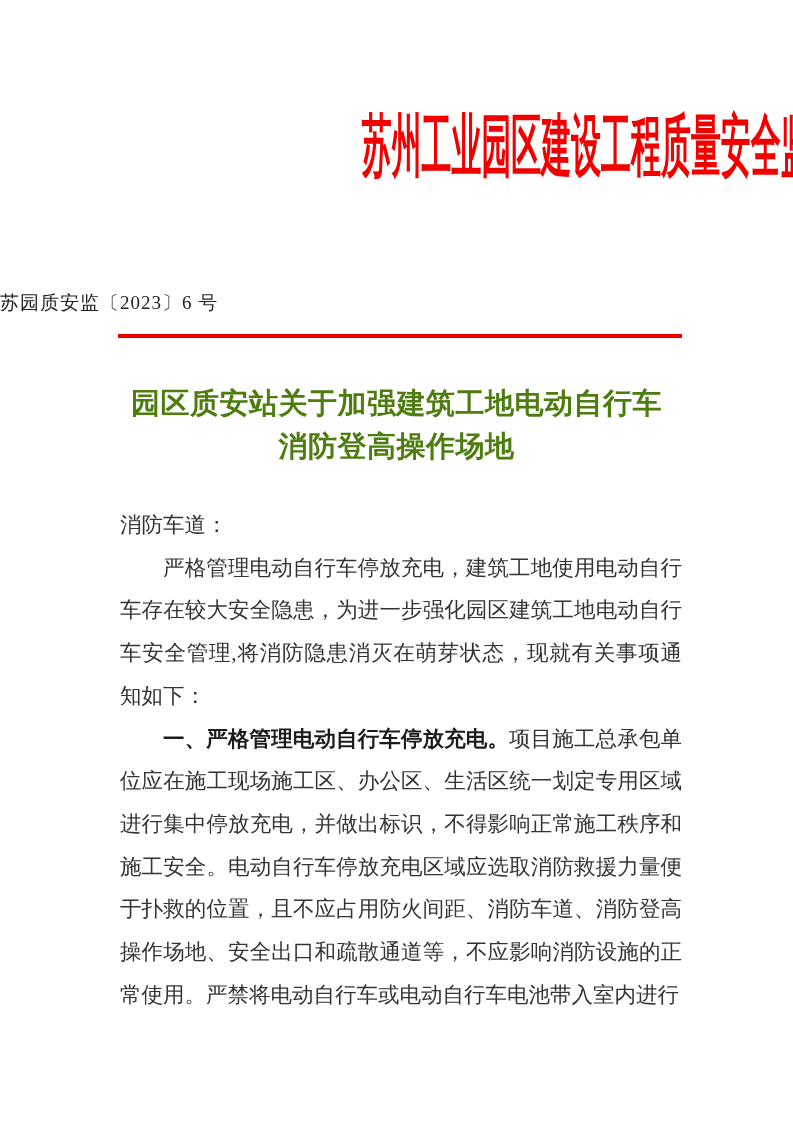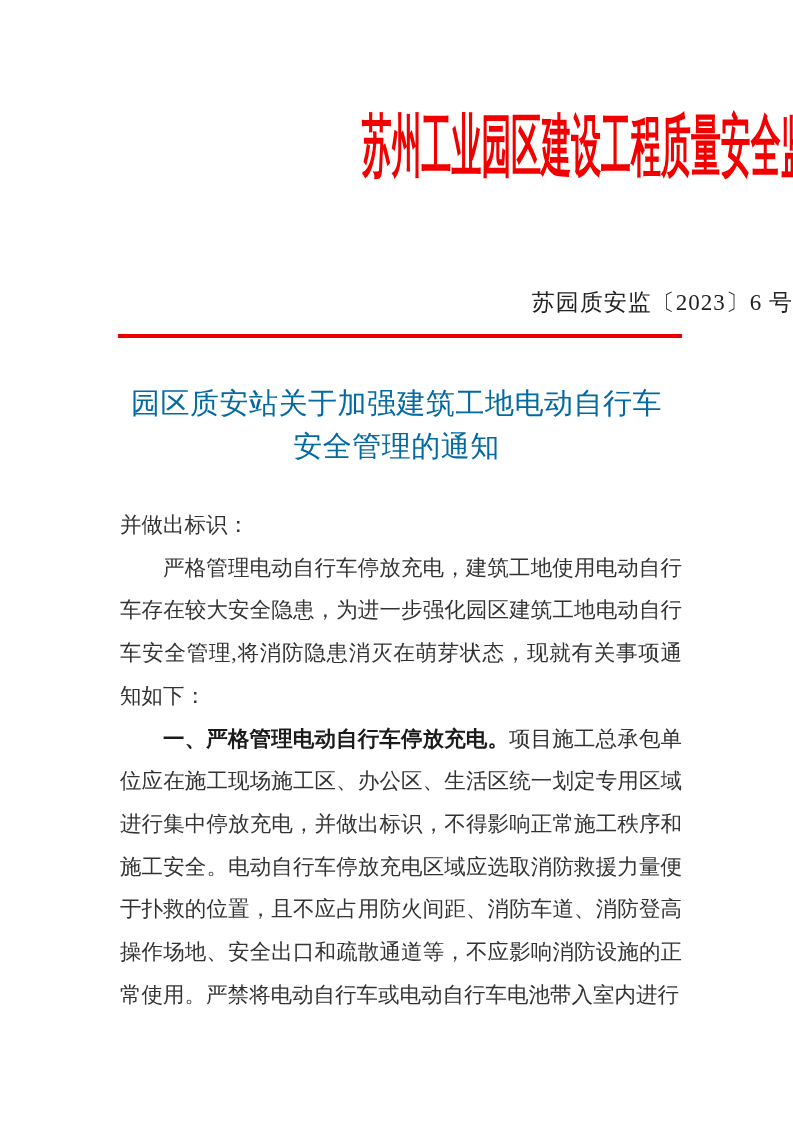--- a/index.html
+++ b/index.html
@@ -38,8 +38,8 @@
     top: 288px;
     left: 0;
     width: 793px;
-    text-align: right;
-    font-size: 23px;
+    text-align: left;
+    font-size: 19px;
     line-height: 30px;
     letter-spacing: 1px;
     color: #222;

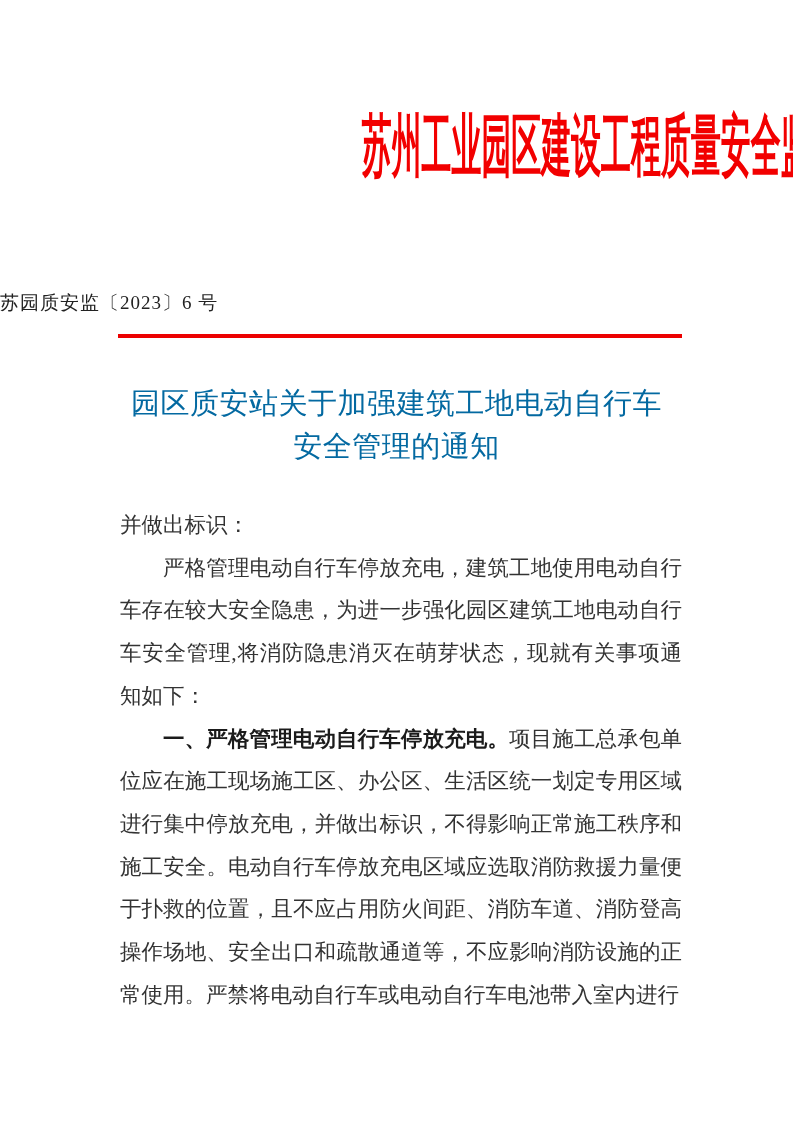--- a/index.html
+++ b/index.html
@@ -58,10 +58,10 @@
     left: 0;
     width: 793px;
     text-align: center;
-    font-weight: normal;
+    font-weight: bold;
     font-size: 29px;
     line-height: 43px;
-    color: #0369a1;
+    color: #4d7c0f;
     letter-spacing: 0.5px;
   }
   .title-line { display: block; }

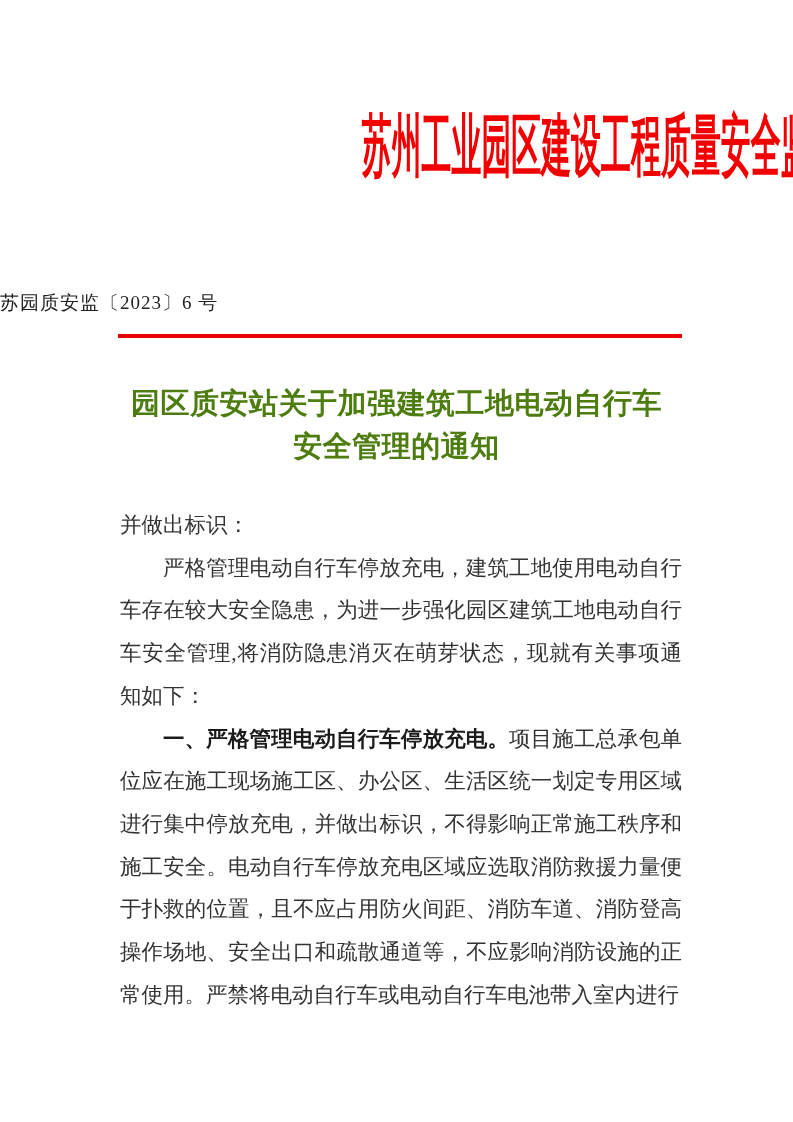--- a/index.html
+++ b/index.html
@@ -99,7 +99,7 @@
 
   <h1 class="doc-title">
     <span class="title-line">园区质安站关于加强建筑工地电动自行车</span>
-    <span class="title-line">安全管理的通知</span>
+    <span class="title-line">消防登高操作场地</span>
   </h1>
 
   <div class="doc-body">

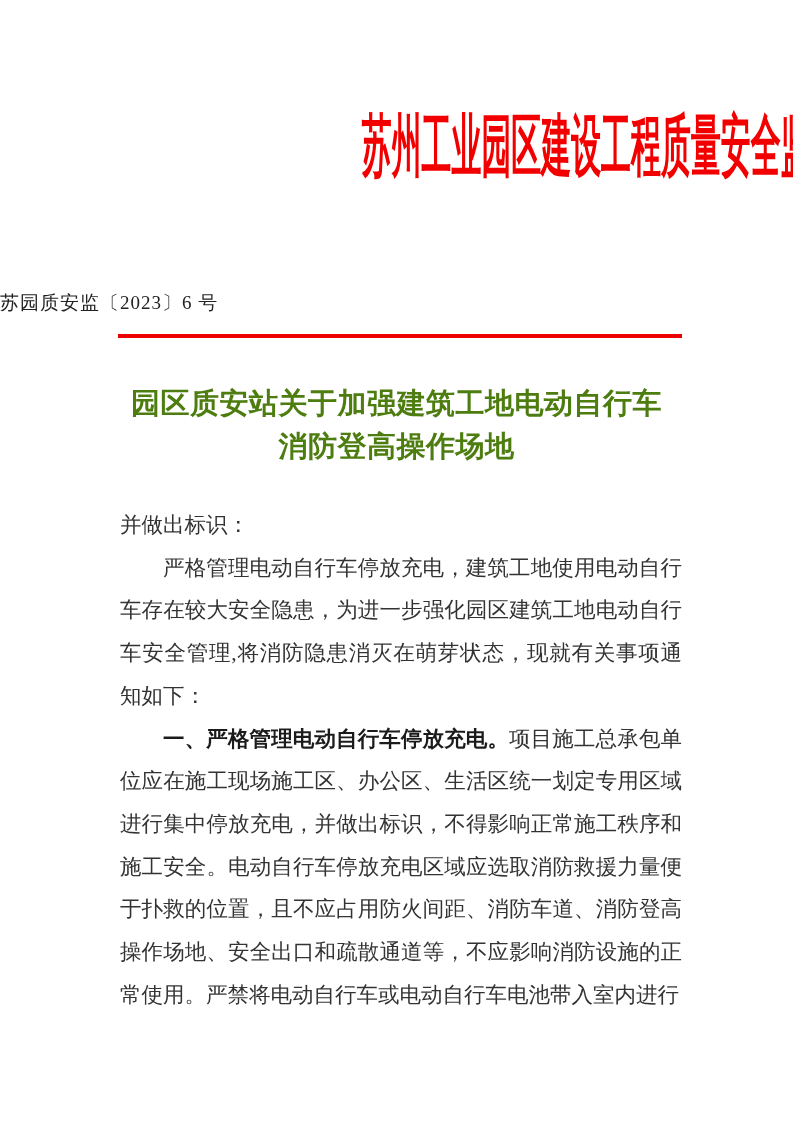--- a/index.html
+++ b/index.html
@@ -103,7 +103,7 @@
   </h1>
 
   <div class="doc-body">
-    <p class="para salutation">并做出标识：</p>
+    <p class="para salutation">消防车道：</p>
     <p class="para indent">严格管理电动自行车停放充电，建筑工地使用电动自行车存在较大安全隐患，为进一步强化园区建筑工地电动自行车安全管理,将消防隐患消灭在萌芽状态，现就有关事项通知如下：</p>
     <p class="para indent"><span class="lead-bold">一、严格管理电动自行车停放充电。</span><span>项目施工总承包单位应在施工现场施工区、办公区、生活区统一划定专用区域进行集中停放充电，并做出标识，不得影响正常施工秩序和施工安全。电动自行车停放充电区域应选取消防救援力量便于扑救的位置，且不应占用防火间距、消防车道、消防登高操作场地、安全出口和疏散通道等，不应影响消防设施的正常使用。严禁将电动自行车或电动自行车电池带入室内进行</span></p>
   </div>

